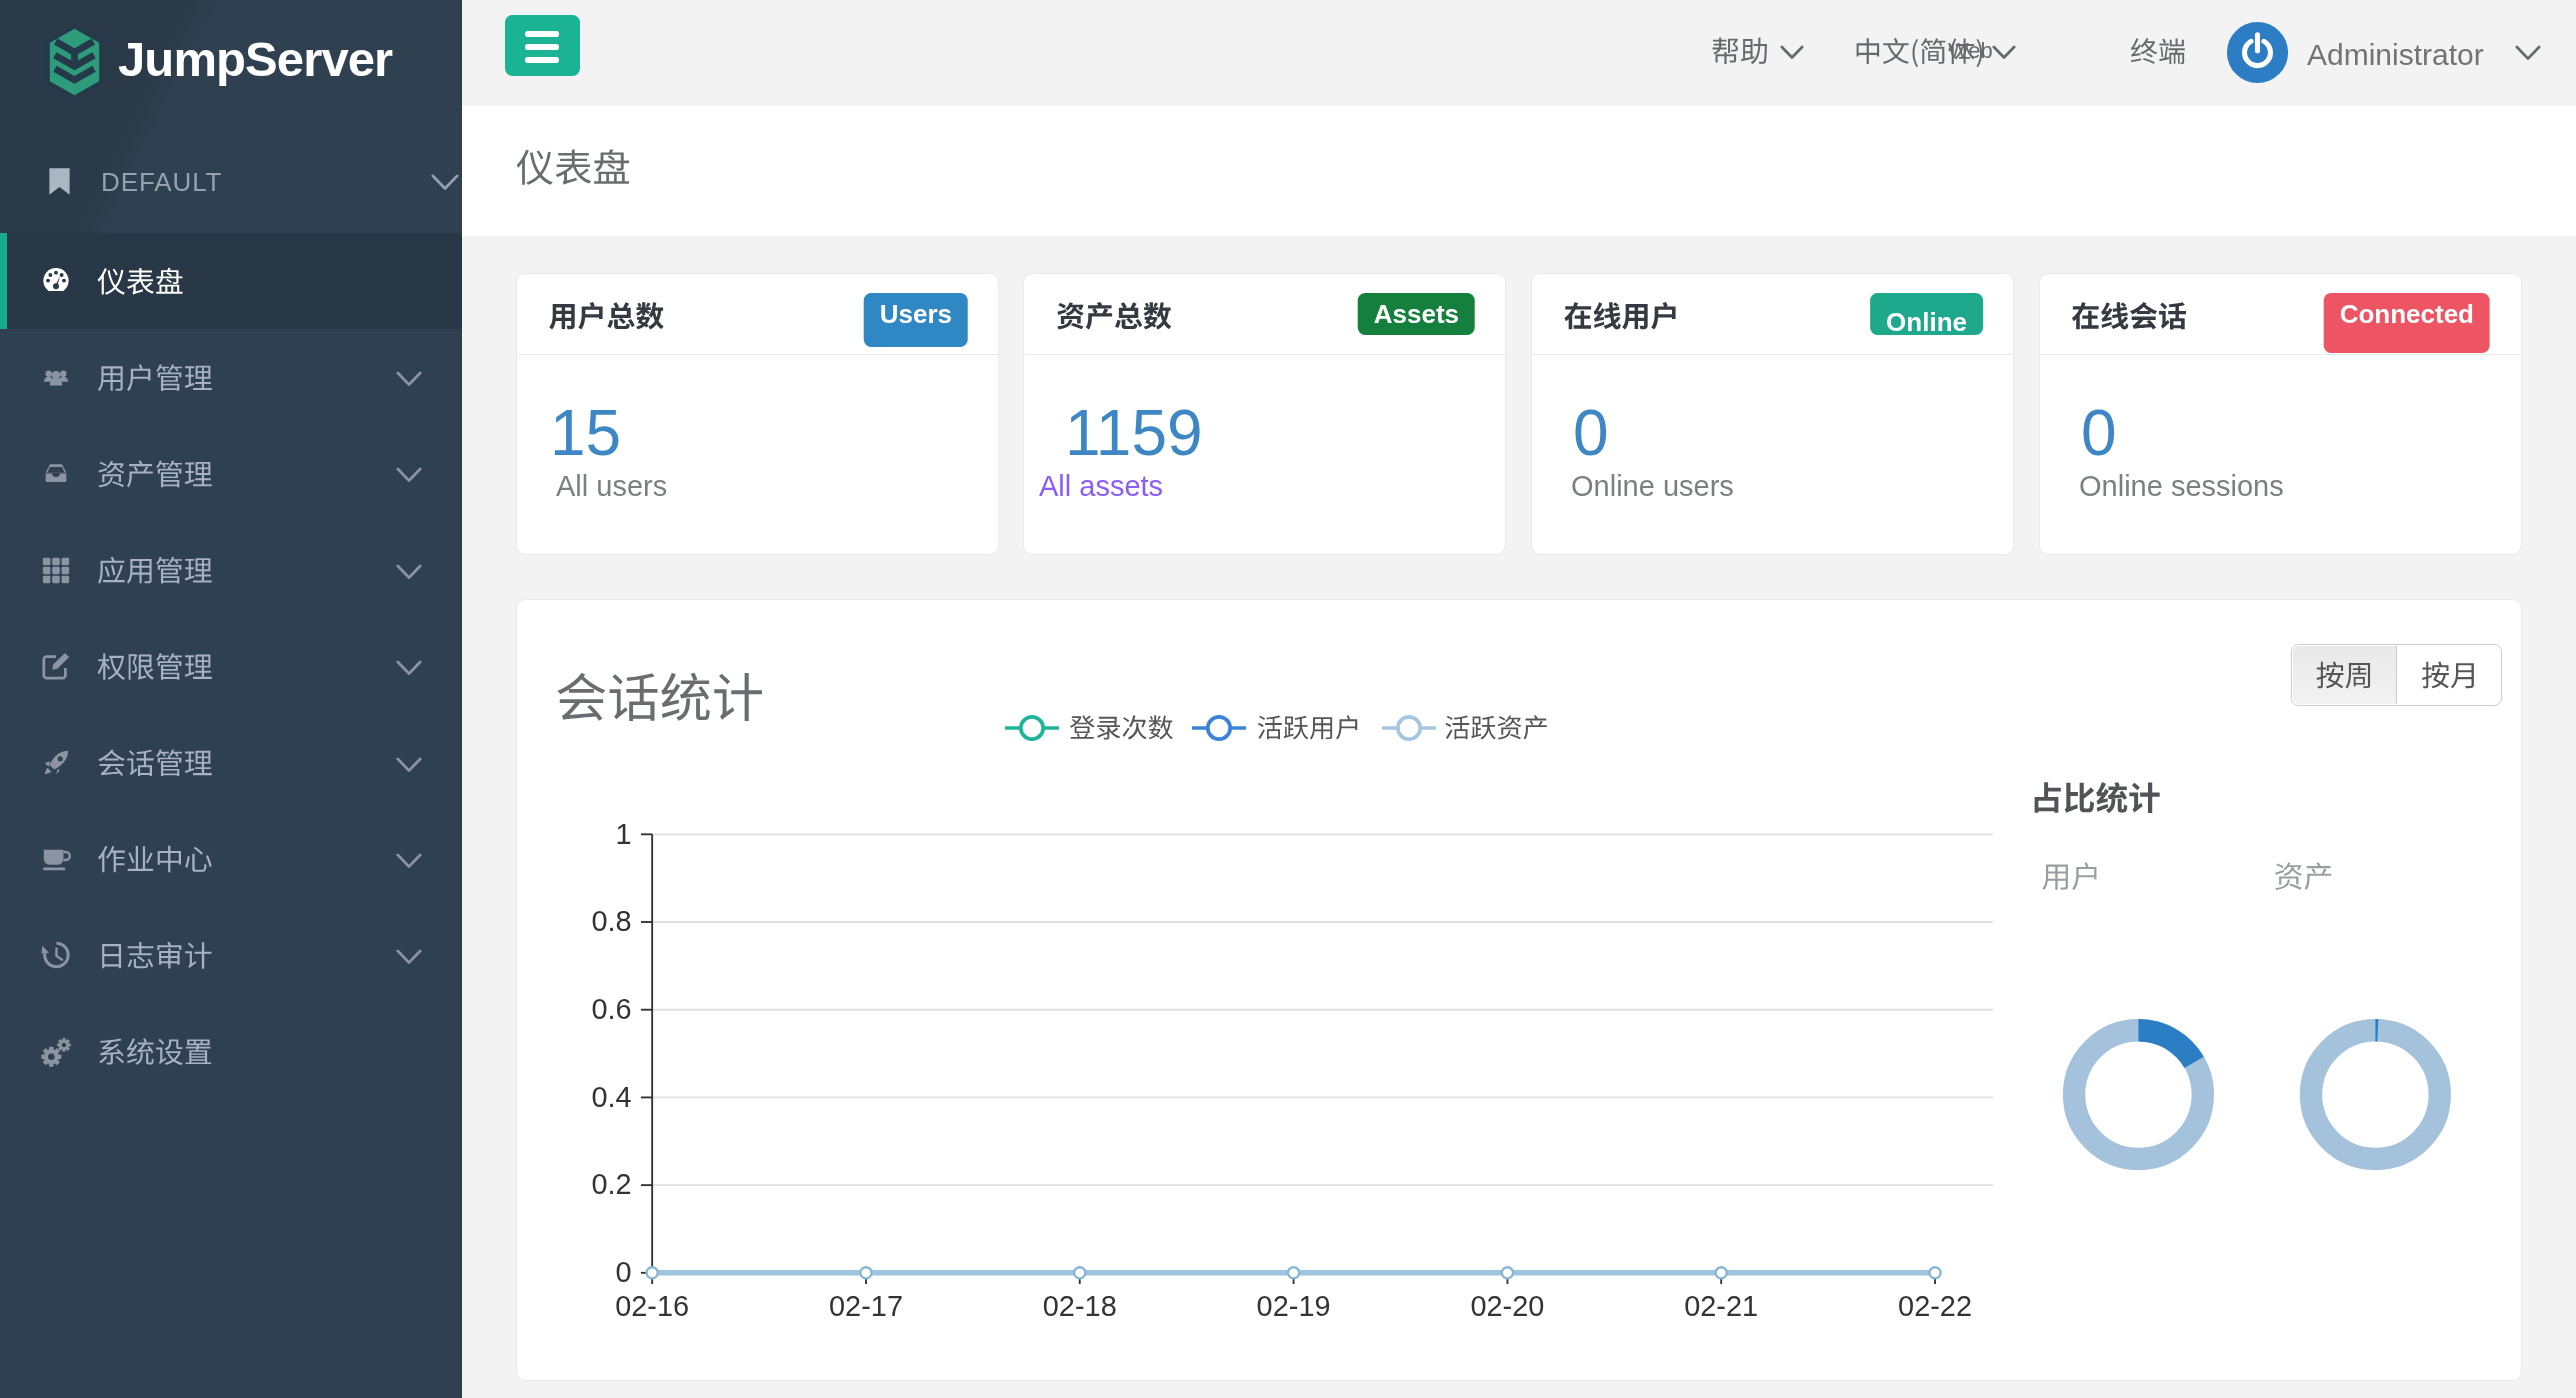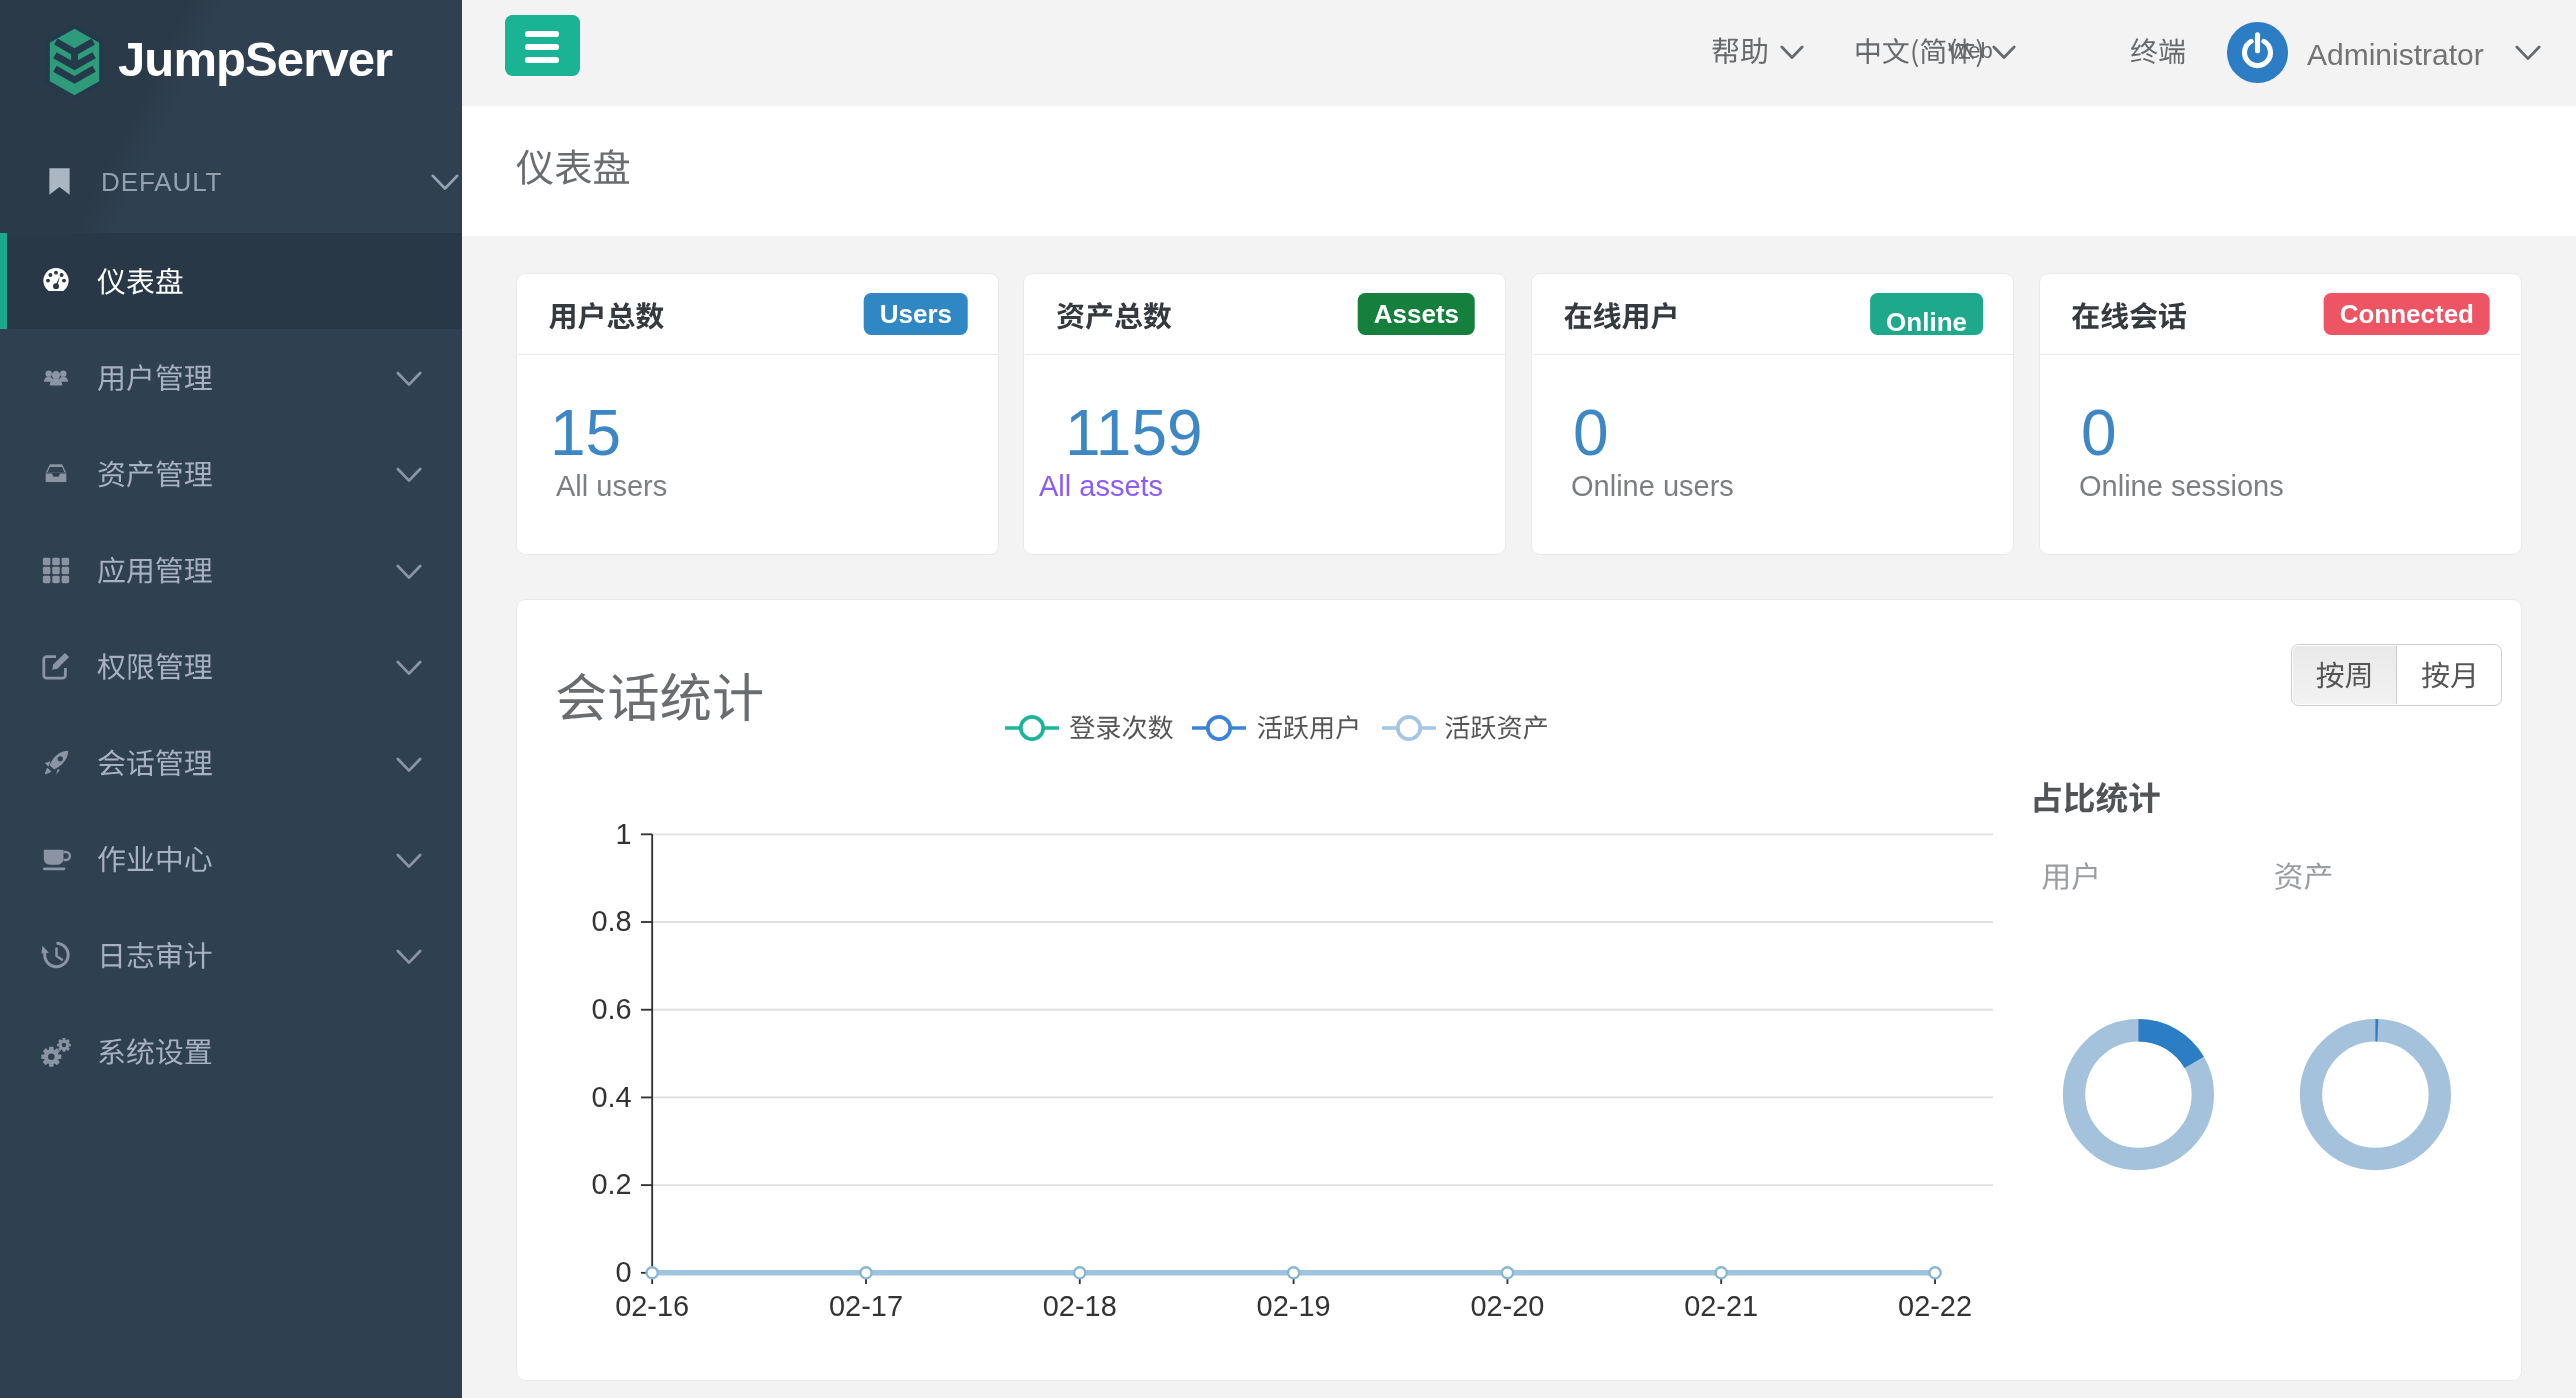--- a/index.html
+++ b/index.html
@@ -144,7 +144,7 @@
 <div class="abs" style="left:462px;top:106px;width:2114px;height:130px;background:#fff"></div>
 <div class="abs" style="left:516px;top:273px;width:483px;height:282px;background:#fff;border:1.9px solid #e7eaec;border-radius:9.3px"></div>
 <div class="abs" style="left:518px;top:354px;width:480px;height:0;border-top:1.9px solid #e7eaec"></div>
-<div class="abs" style="left:968px;top:293px;height:42px;background:#2f87c4;border-radius:7.5px;color:#fff;font-weight:bold;font-size:26px;line-height:42px;padding:0 16px;transform:translateX(-100%)">Users</div>
+<div class="abs" style="left:968px;top:293px;height:54px;background:#2f87c4;border-radius:7.5px;color:#fff;font-weight:bold;font-size:26px;line-height:42px;padding:0 16px;transform:translateX(-100%)">Users</div>
 <div class="abs" style="left:550px;top:396px;font-size:64px;color:#3d87c4">15</div>
 <div class="abs" style="left:556px;top:470px;font-size:29px;color:#7c7f82">All users</div>
 <div class="abs" style="left:1023px;top:273px;width:483px;height:282px;background:#fff;border:1.9px solid #e7eaec;border-radius:9.3px"></div>

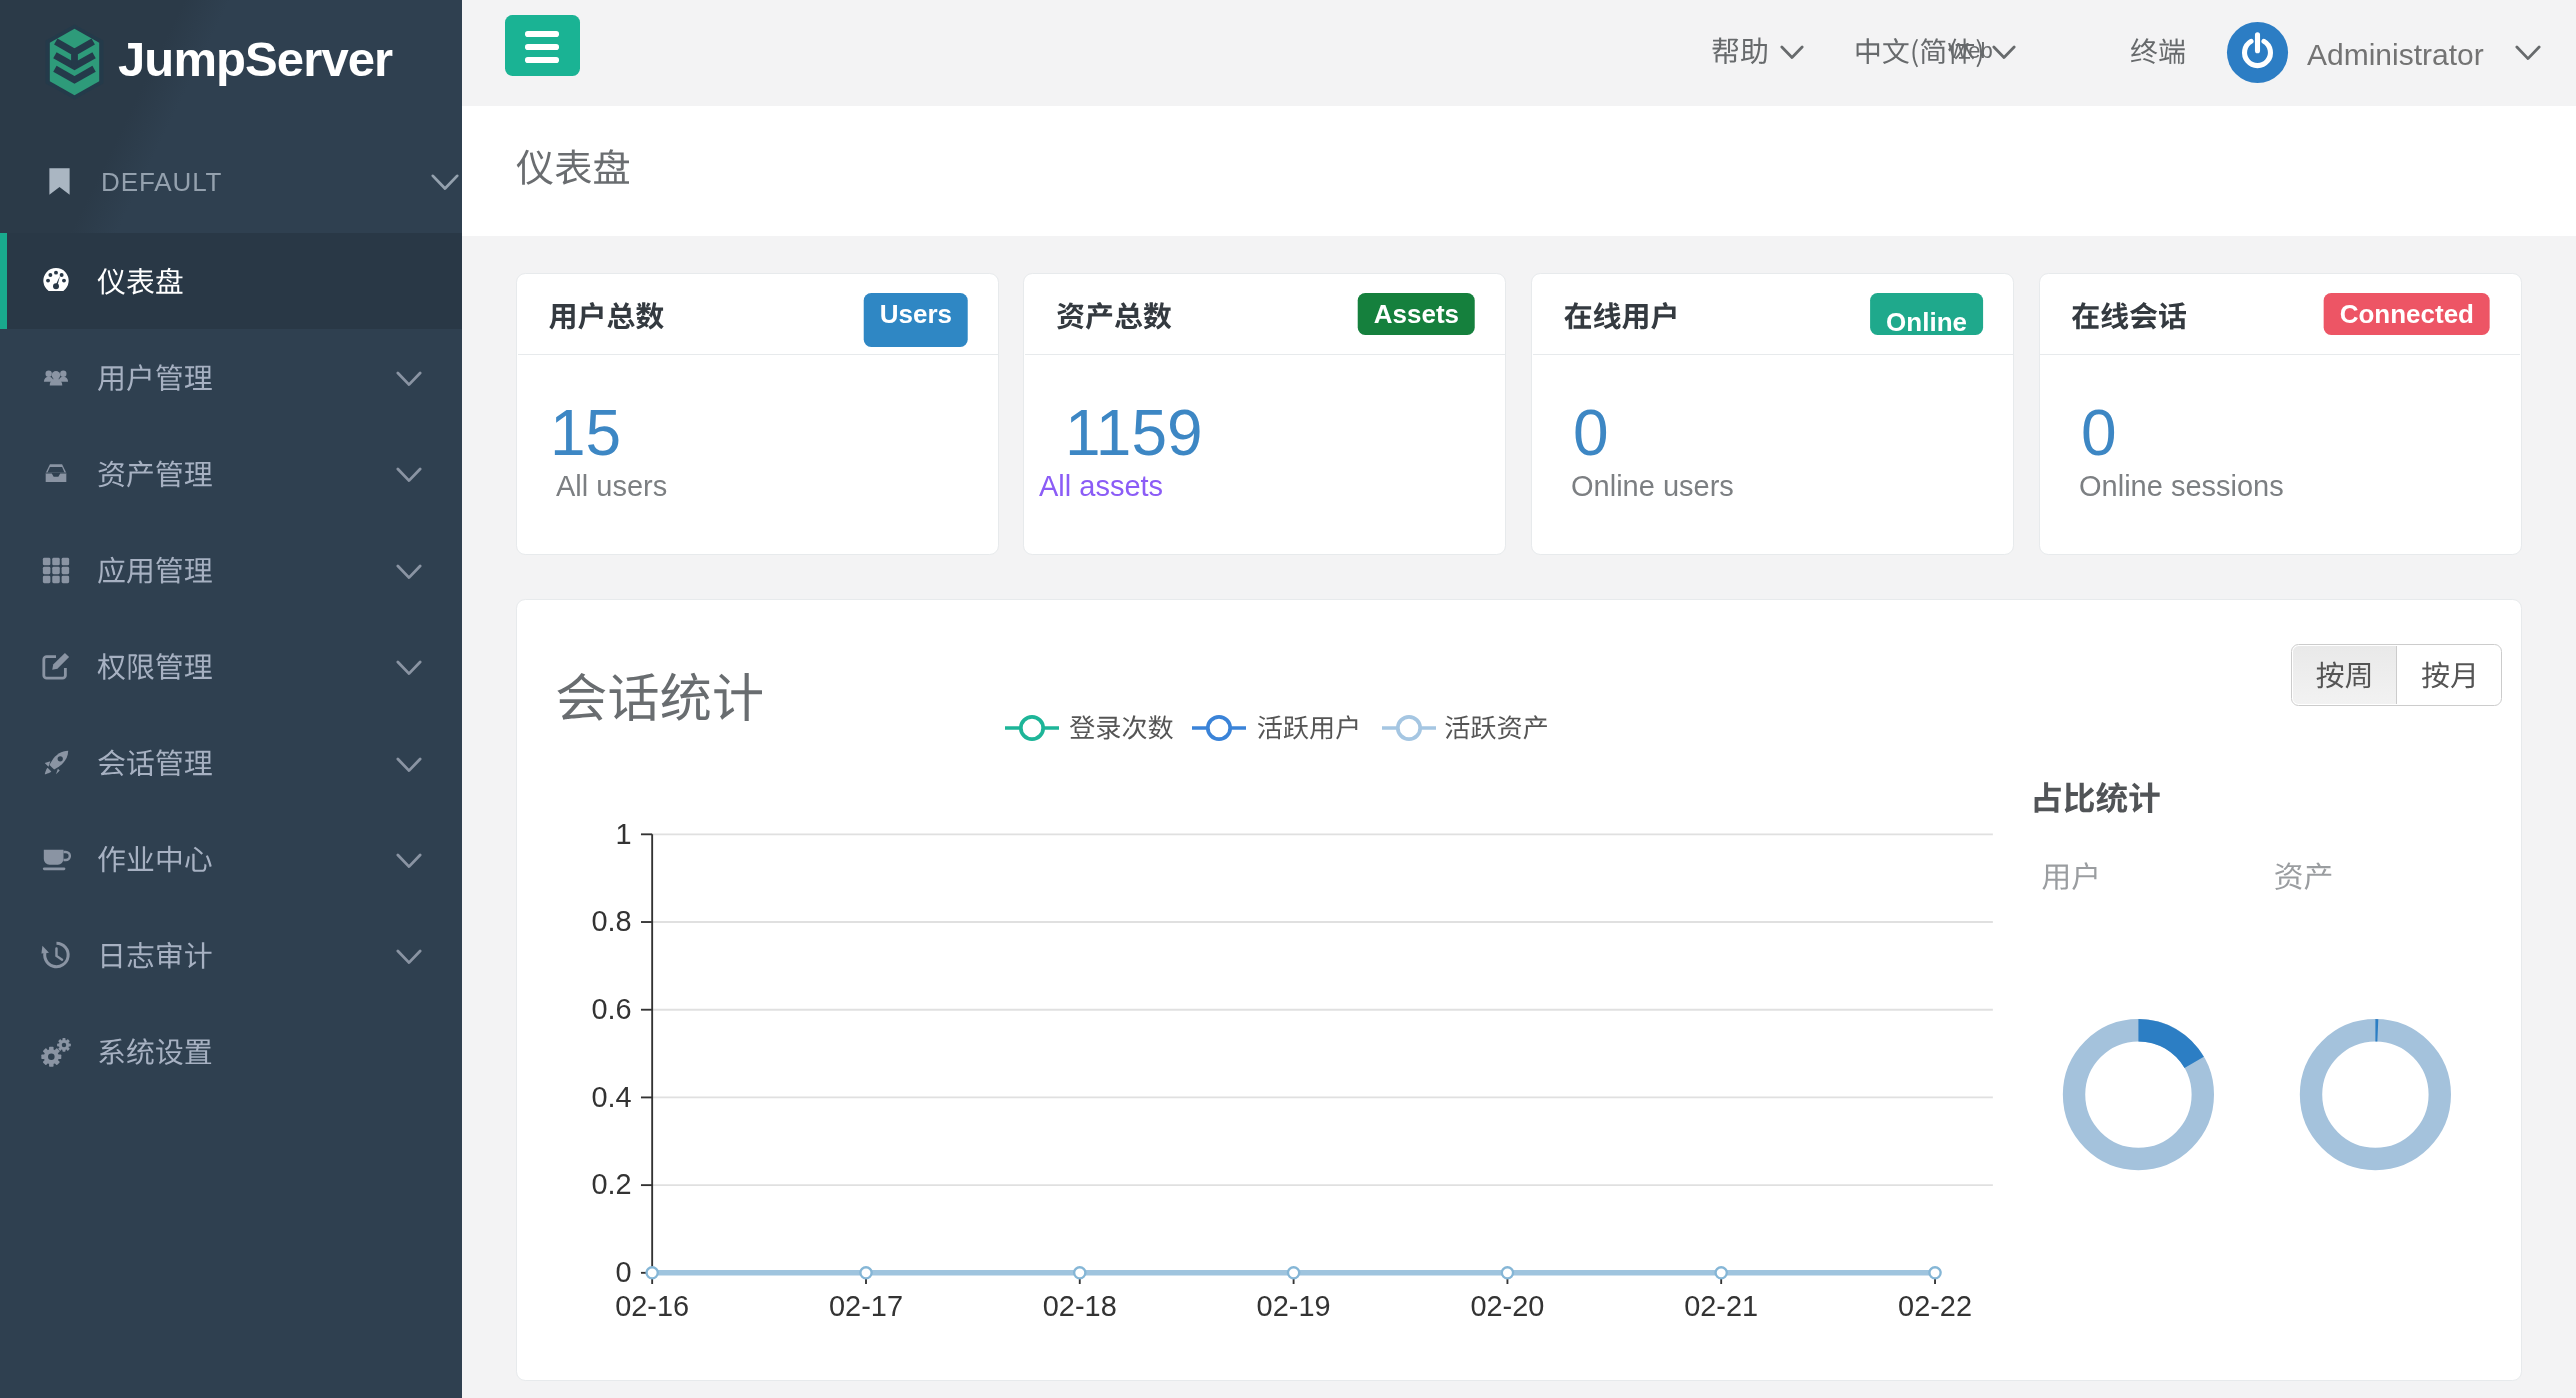--- a/index.html
+++ b/index.html
@@ -159,7 +159,7 @@
 <div class="abs" style="left:1571px;top:470px;font-size:29px;color:#7c7f82">Online users</div>
 <div class="abs" style="left:2039px;top:273px;width:483px;height:282px;background:#fff;border:1.9px solid #e7eaec;border-radius:9.3px"></div>
 <div class="abs" style="left:2040px;top:354px;width:480px;height:0;border-top:1.9px solid #e7eaec"></div>
-<div class="abs" style="left:2490px;top:293px;height:42px;background:#ed5565;border-radius:7.5px;color:#fff;font-weight:bold;font-size:26px;line-height:42px;padding:0 16px;transform:translateX(-100%)">Connected</div>
+<div class="abs" style="left:2490px;top:293px;height:60px;background:#ed5565;border-radius:7.5px;color:#fff;font-weight:bold;font-size:26px;line-height:42px;padding:0 16px;transform:translateX(-100%)">Connected</div>
 <div class="abs" style="left:2081px;top:396px;font-size:64px;color:#3d87c4">0</div>
 <div class="abs" style="left:2079px;top:470px;font-size:29px;color:#7c7f82">Online sessions</div>
 <div class="abs" style="left:516px;top:599px;width:2006px;height:782px;background:#fff;border:1.9px solid #e7eaec;border-radius:9.3px"></div>

